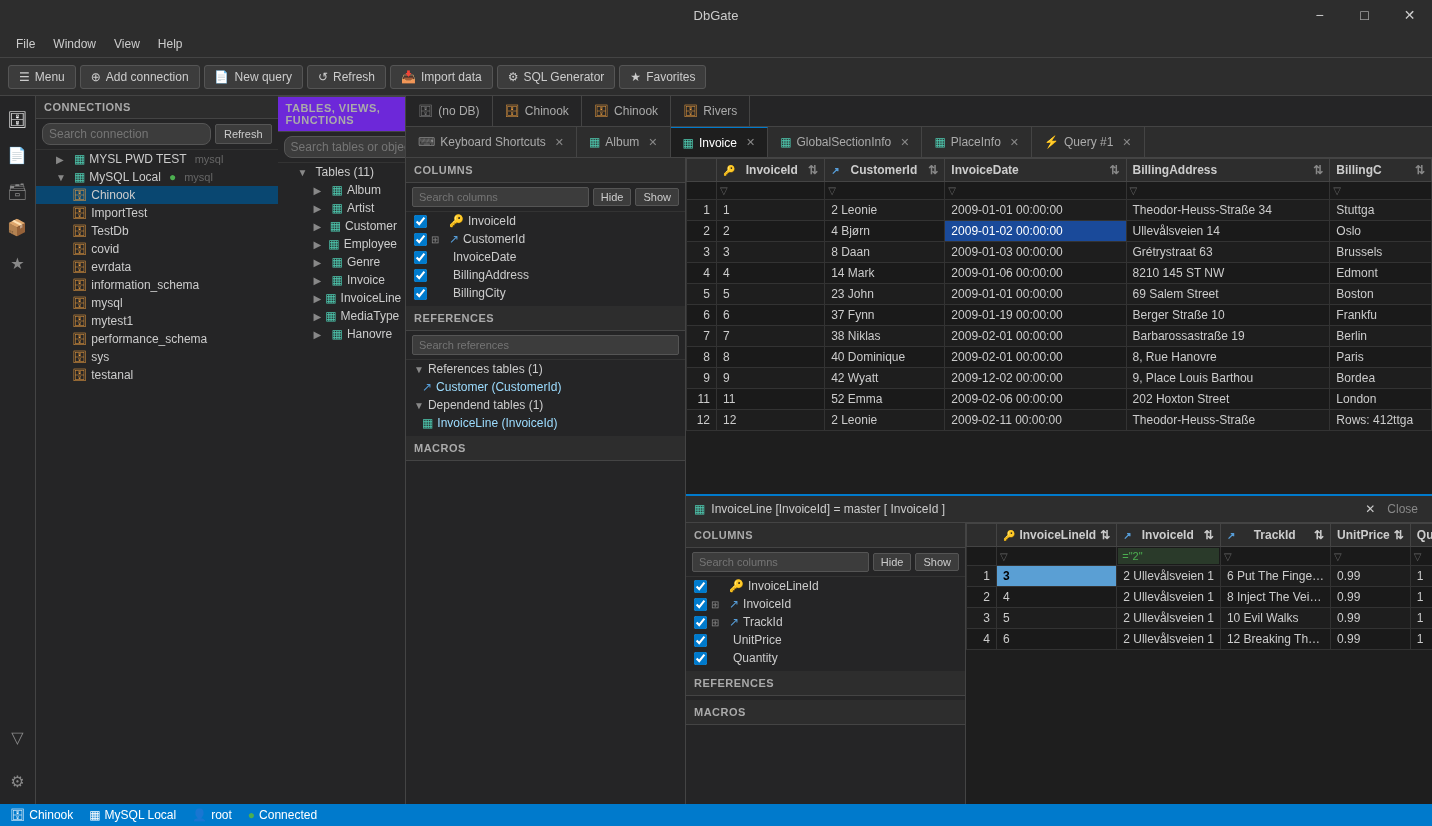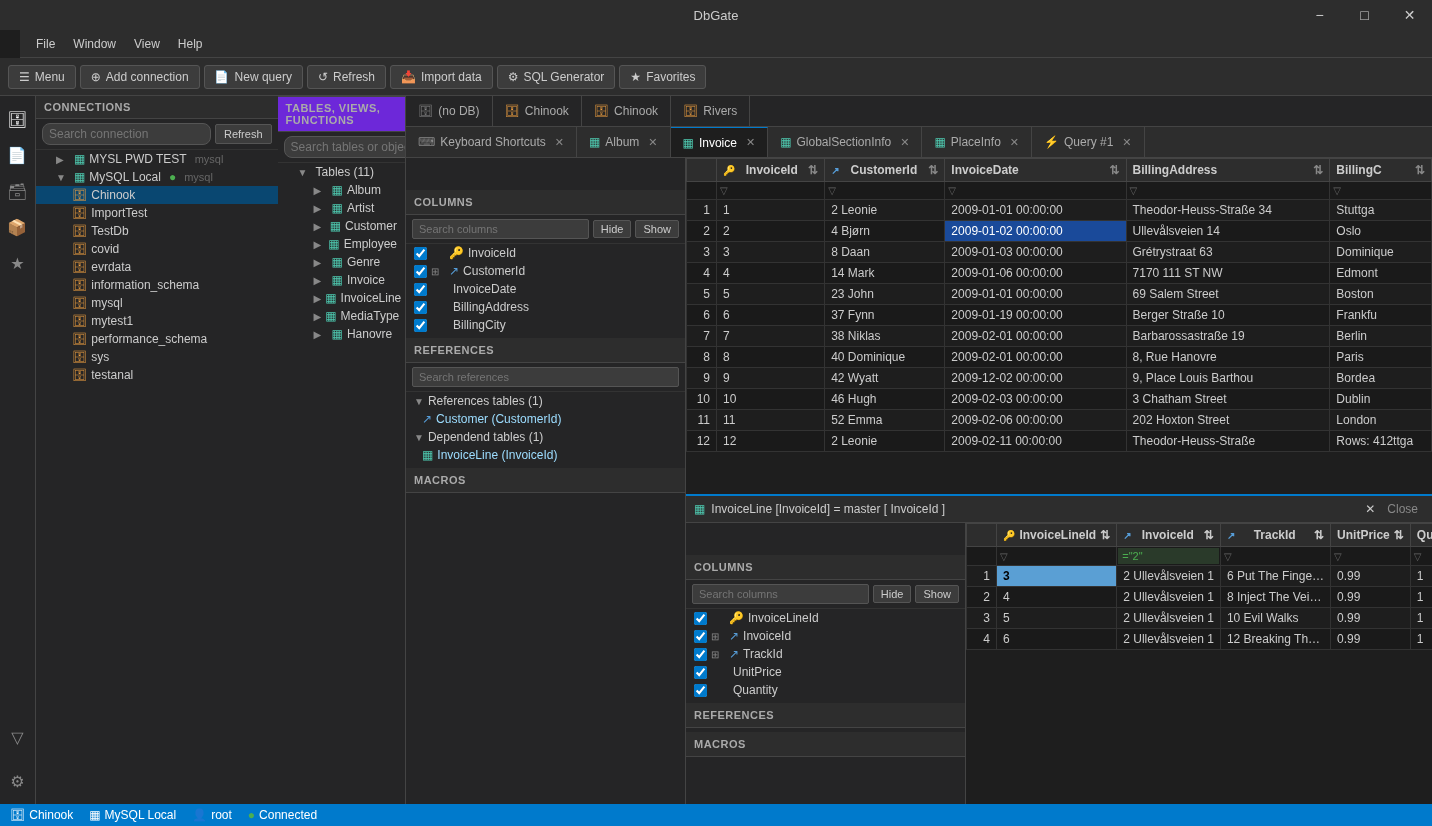--- a/index.html
+++ b/index.html
@@ -11,7 +11,7 @@
     .titlebar-btn { width: 45px; height: 30px; display: flex; align-items: center; justify-content: center; cursor: pointer; font-size: 14px; }
 
     
-    .menubar { background: #2d2d2d; height: 28px; display: flex; align-items: center; padding: 0 8px; border-bottom: 1px solid #444; gap: 2px; margin-left: 20px; }
+    .menubar { background: #2d2d2d; height: 28px; display: flex; align-items: center; padding: 0 8px; border-bottom: 1px solid #444; gap: 2px; }
     .menubar-item { padding: 3px 8px; cursor: pointer; color: #ccc; border-radius: 3px; }
 
     

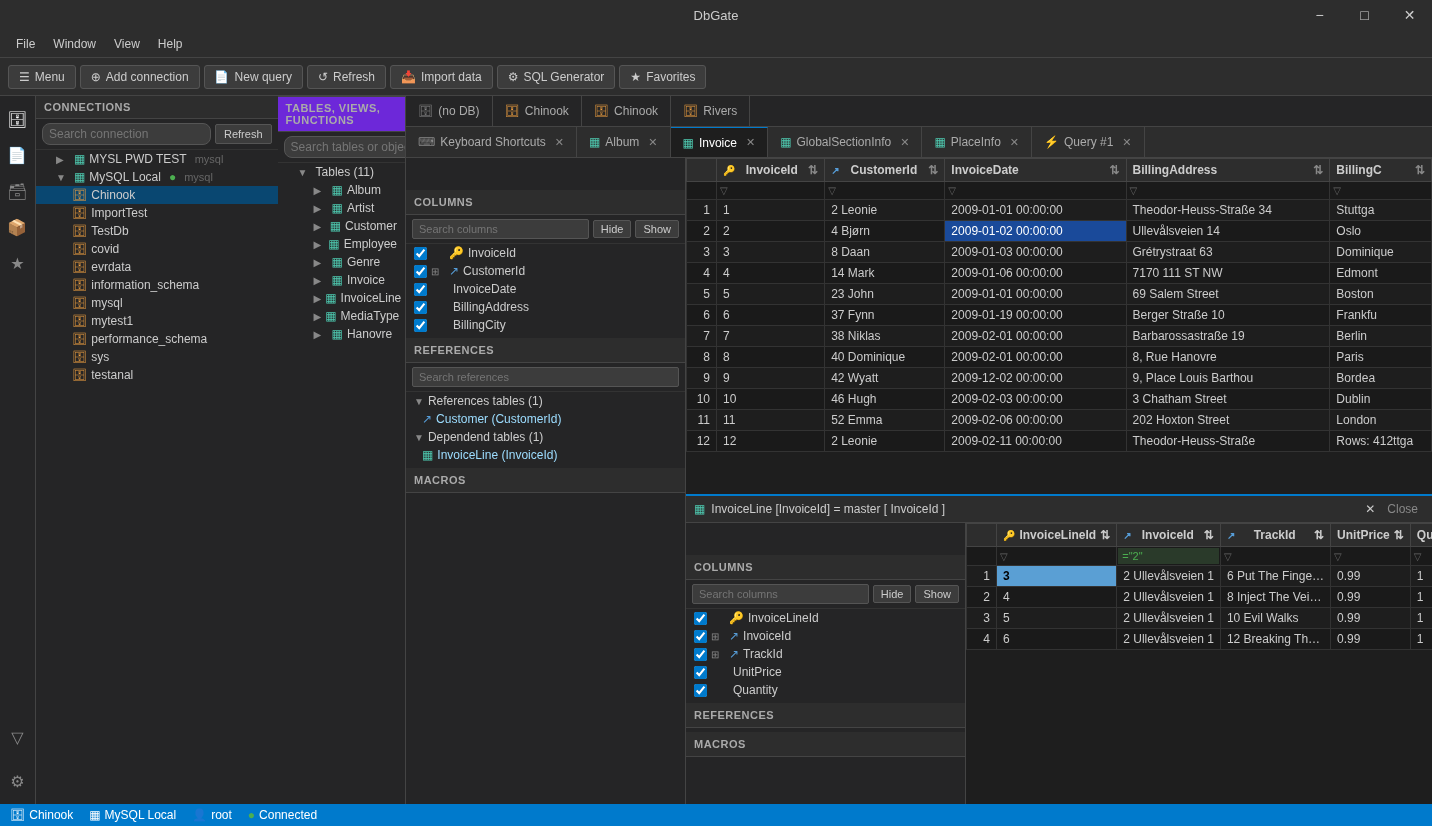--- a/index.html
+++ b/index.html
@@ -57,7 +57,7 @@
 
     
     .columns-panel { width: 280px; background: #252526; border-right: 1px solid #444; display: flex; flex-direction: column; overflow: hidden; }
-    .panel-header { padding: 6px 8px; font-size: 11px; font-weight: bold; color: #aaa; letter-spacing: 0.5px; border-bottom: 1px solid #444; background: #2d2d2d; margin-top: 32px; }
+    .panel-header { padding: 6px 8px; font-size: 11px; font-weight: bold; color: #aaa; letter-spacing: 0.5px; border-bottom: 1px solid #444; background: #2d2d2d; }
     .panel-search { display: flex; align-items: center; padding: 4px 6px; gap: 4px; border-bottom: 1px solid #333; }
     .panel-search input { flex: 1; background: #3c3c3c; border: 1px solid #555; color: #ccc; padding: 3px 6px; font-size: 11px; border-radius: 2px; }
     .panel-btn { background: #3c3c3c; border: 1px solid #555; color: #ccc; padding: 2px 7px; cursor: pointer; font-size: 11px; border-radius: 2px; }

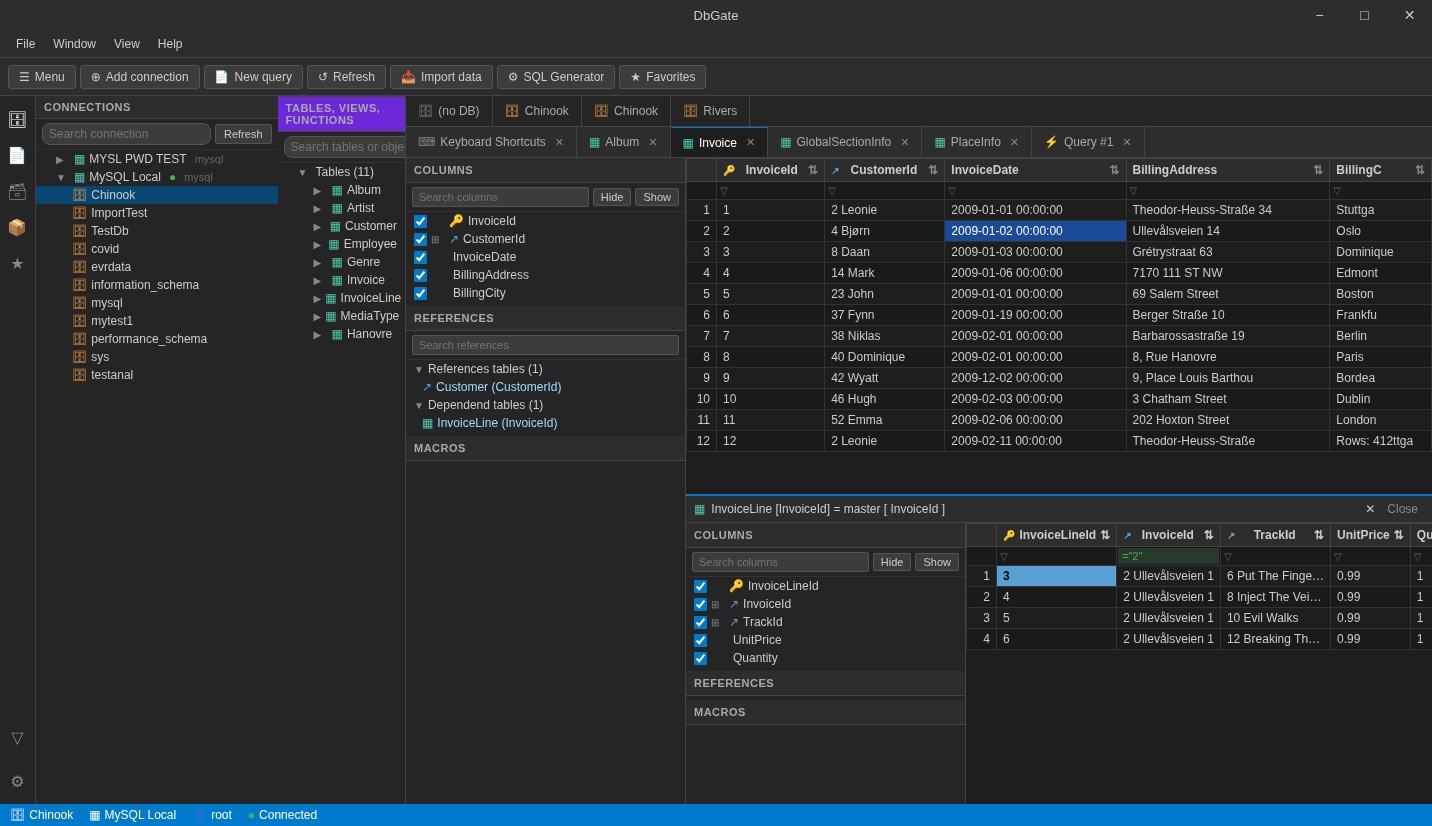--- a/index.html
+++ b/index.html
@@ -503,7 +503,7 @@
                   <td>8 Daan</td>
                   <td>2009-01-03 00:00:00</td>
                   <td>Grétrystraat 63</td>
-                  <td>Dominique</td>
+                  <td>Brussels</td>
                 </tr>
                 <tr style="background:#1a1a1a;">
                   <td class="row-num">4</td>

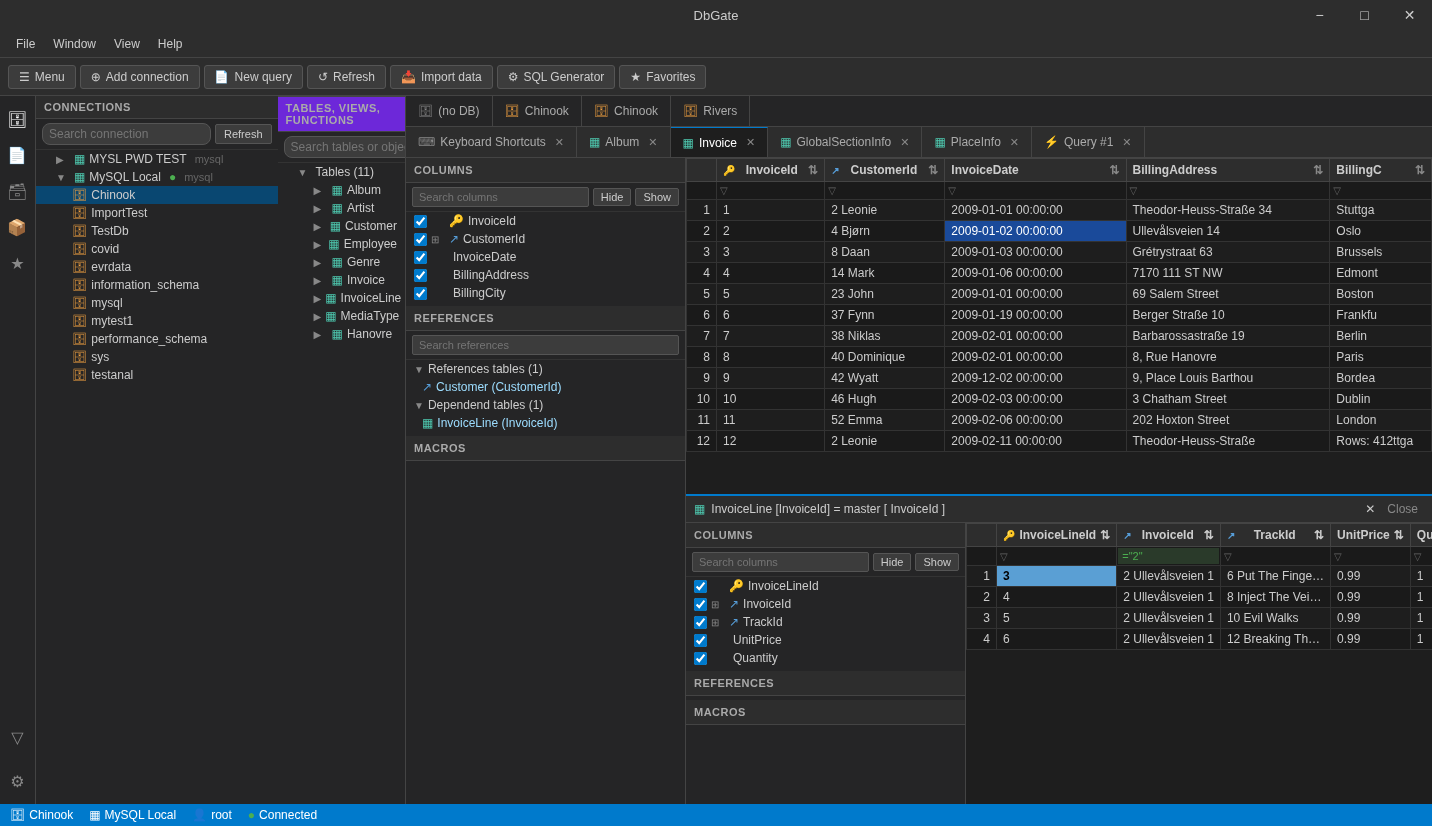--- a/index.html
+++ b/index.html
@@ -510,7 +510,7 @@
                   <td>4</td>
                   <td>14 Mark</td>
                   <td>2009-01-06 00:00:00</td>
-                  <td>7170 111 ST NW</td>
+                  <td>8210 145 ST NW</td>
                   <td>Edmont</td>
                 </tr>
                 <tr>

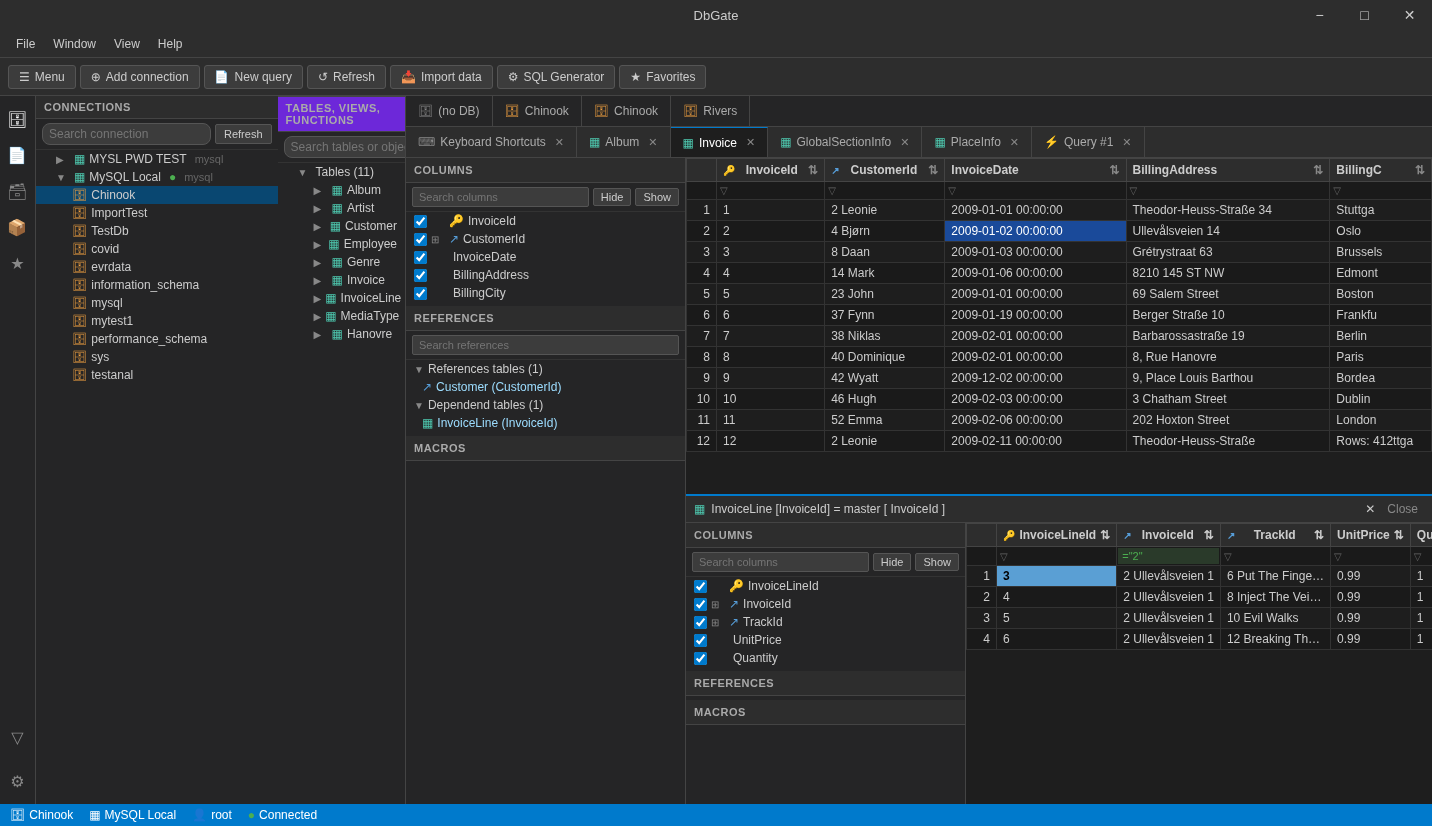--- a/index.html
+++ b/index.html
@@ -552,14 +552,6 @@
                   <td>2009-12-02 00:00:00</td>
                   <td>9, Place Louis Barthou</td>
                   <td>Bordea</td>
-                </tr>
-                <tr style="background:#1a1a1a;">
-                  <td class="row-num">10</td>
-                  <td>10</td>
-                  <td>46 Hugh</td>
-                  <td>2009-02-03 00:00:00</td>
-                  <td>3 Chatham Street</td>
-                  <td>Dublin</td>
                 </tr>
                 <tr>
                   <td class="row-num">11</td>

